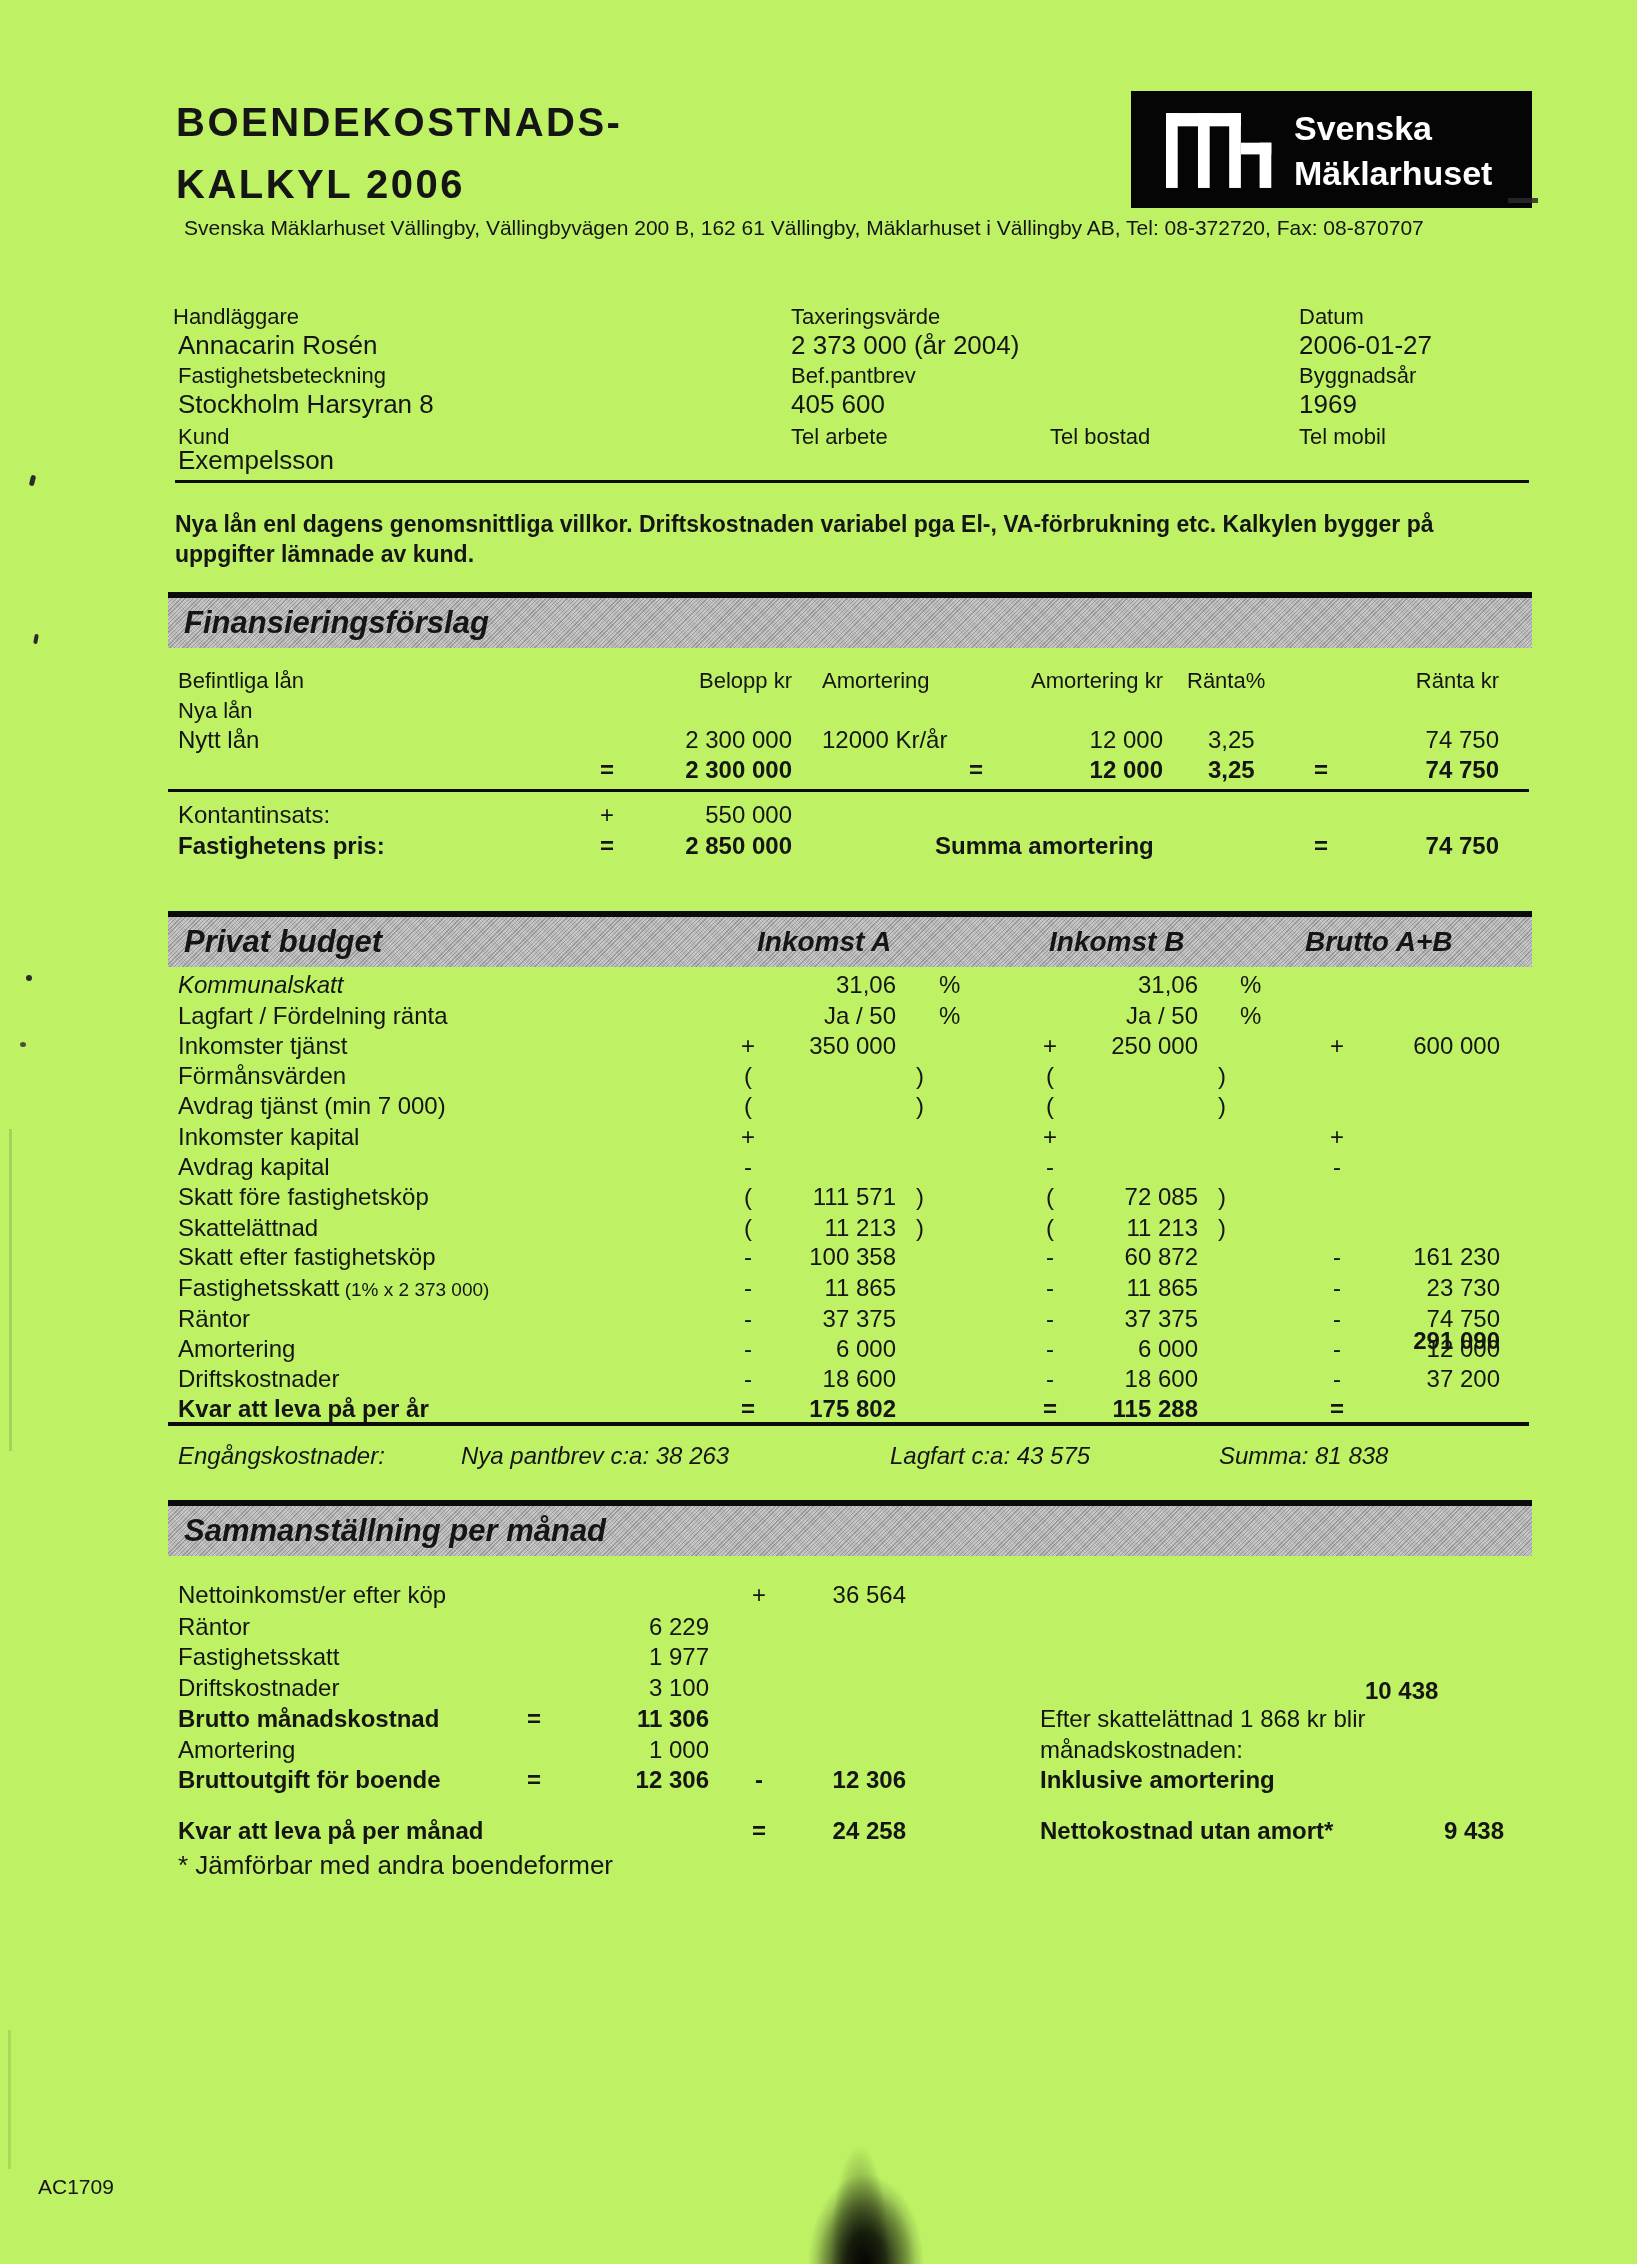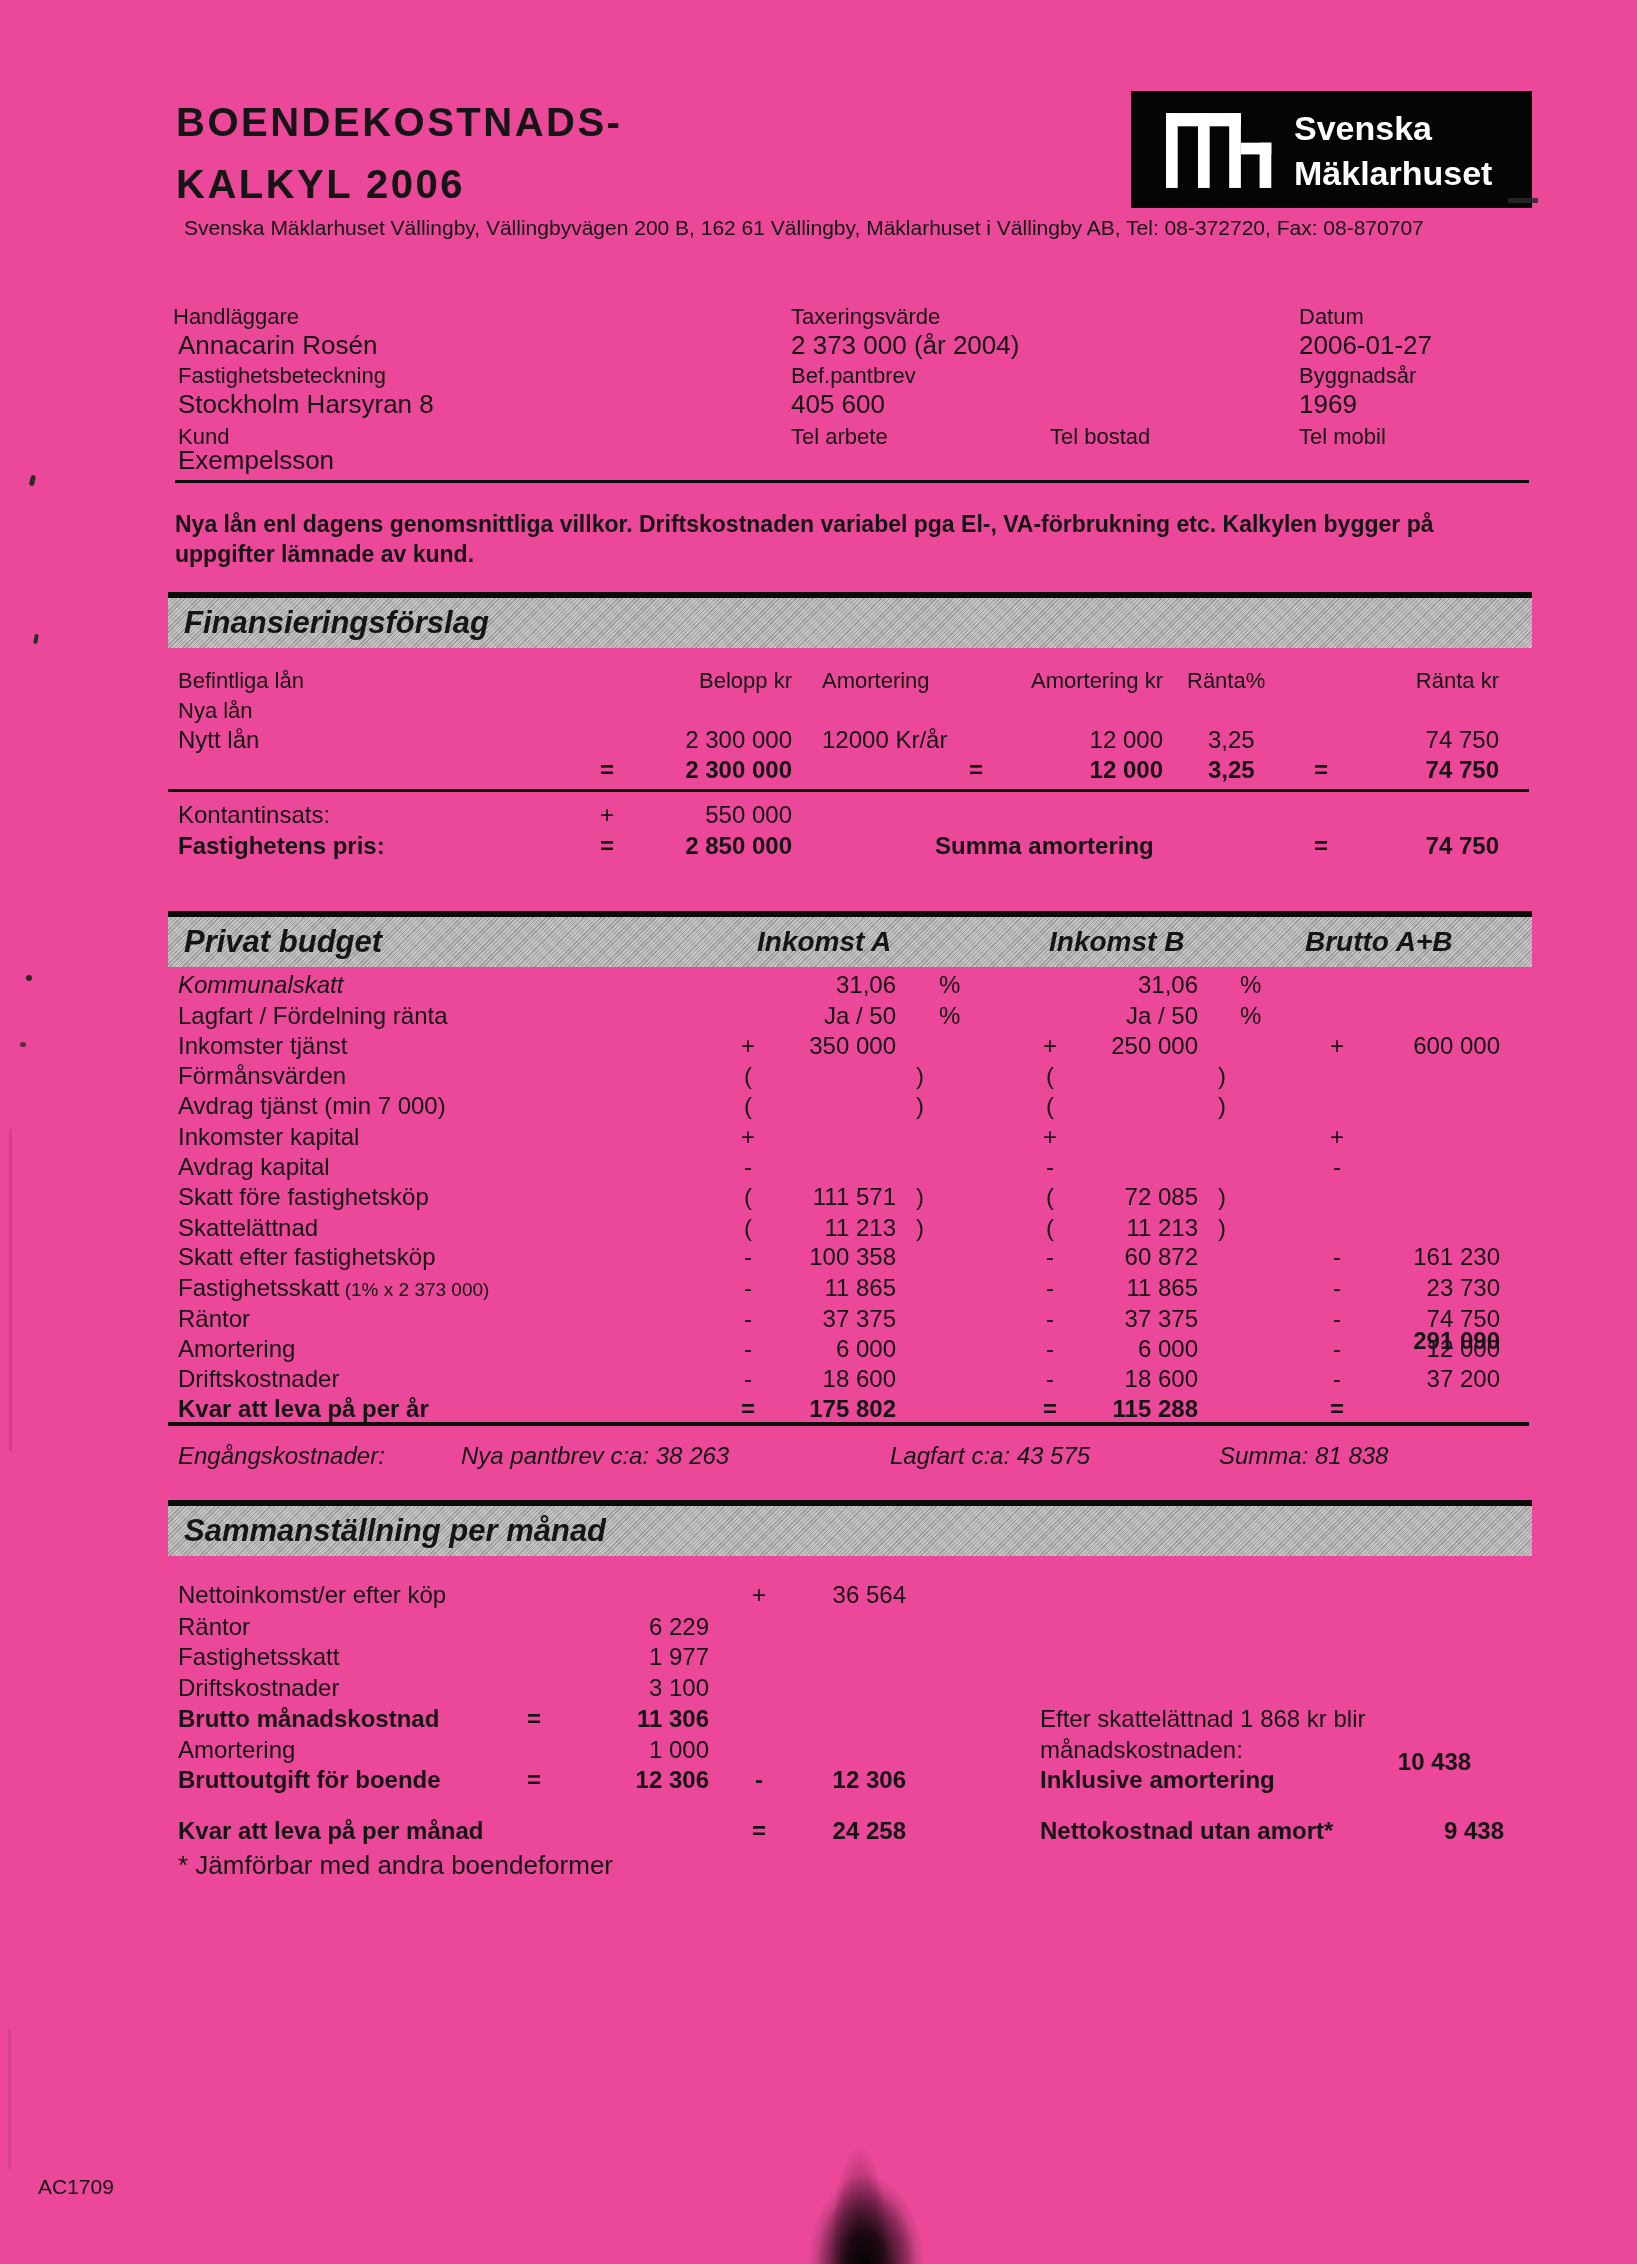--- a/index.html
+++ b/index.html
@@ -3,7 +3,7 @@
 <meta charset="utf-8">
 <style>
   html,body{margin:0;padding:0;background:#e8e8e8;}
-  .page{position:relative;width:1638px;height:2264px;background:#ec4899;overflow:hidden;
+  .page{position:relative;width:1638px;height:2264px;background:#bef264;overflow:hidden;
         font-family:"Liberation Sans",sans-serif;color:#151515;}
   .t{position:absolute;white-space:nowrap;font-size:24px;line-height:1.08;}
   .b{font-weight:bold;}

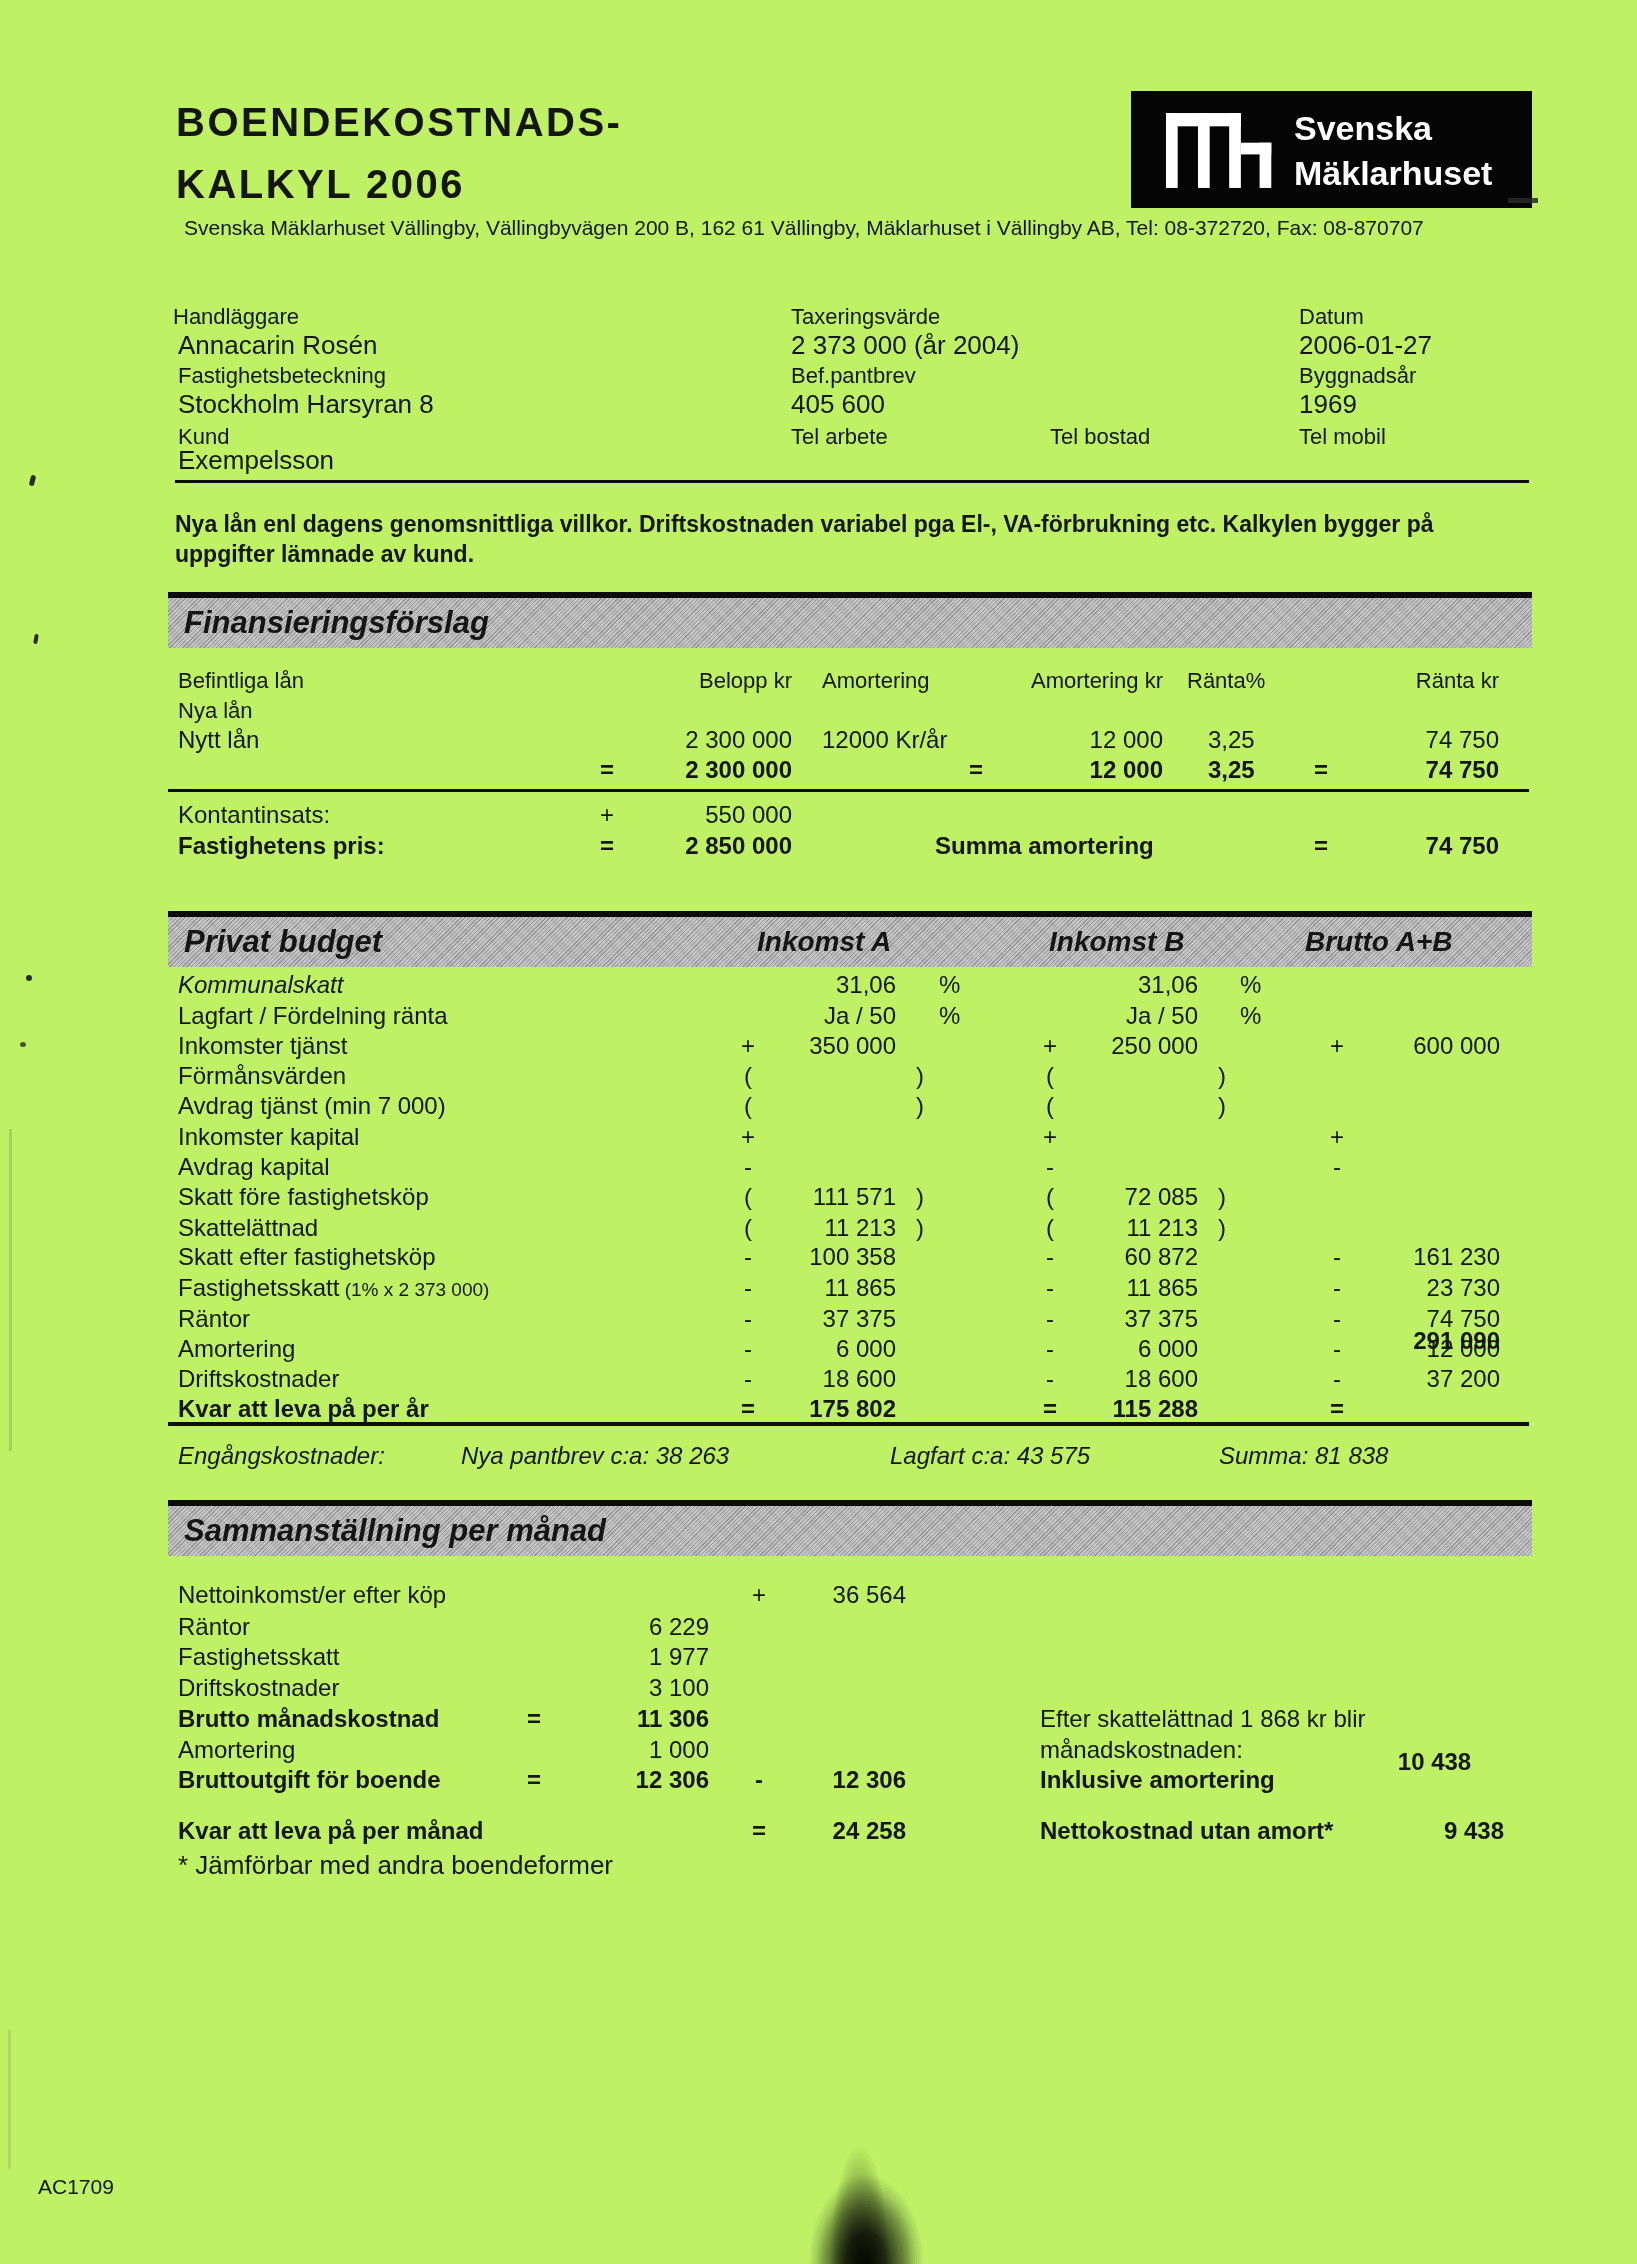--- a/index.html
+++ b/index.html
@@ -260,7 +260,7 @@
       <span class="t b" style="left: 744px; top: 1767px; width: 30px; text-align: center;">-</span>
       <span class="t b" style="left: 767px; top: 1767px; width: 139px; text-align: right;">12 306</span>
       <span class="t b" style="left: 1040px; top: 1767px;">Inklusive amortering</span>
-      <span class="t b" style="left: 1365px; top: 1749px; width: 139px; text-align: center;">10 438</span>
+      <span class="t b" style="left: 1365px; top: 1678px; width: 139px; text-align: left;">10 438</span>
       <span class="t b" style="left: 178px; top: 1818px;">Kvar att leva på per månad</span>
       <span class="t b" style="left: 744px; top: 1818px; width: 30px; text-align: center;">=</span>
       <span class="t b" style="left: 767px; top: 1818px; width: 139px; text-align: right;">24 258</span>

